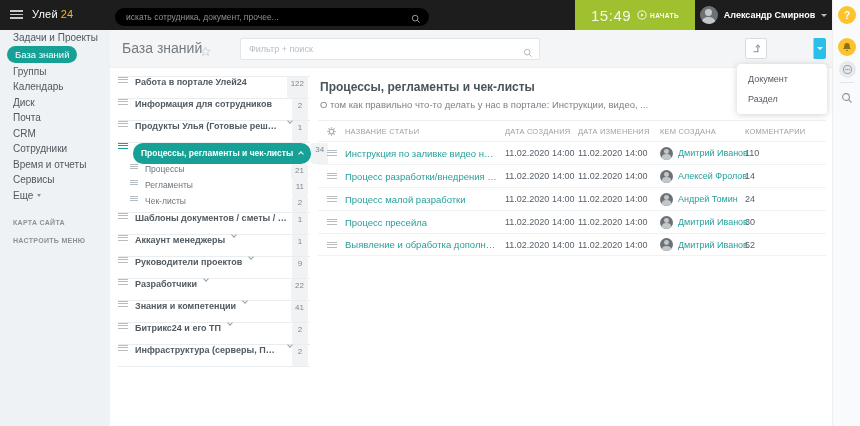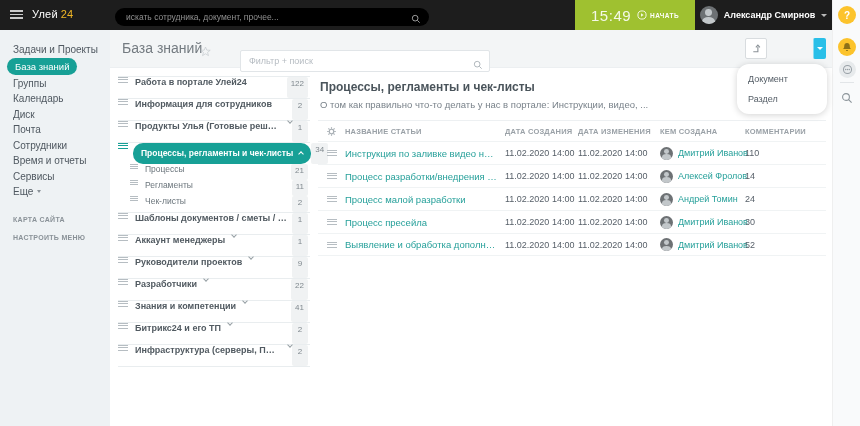--- a/index.html
+++ b/index.html
@@ -40,7 +40,7 @@
   .rail .railmag { position:absolute; left:8px; top:90px; cursor:pointer; }
 
   
-  .sidebar { position:absolute; left:0; top:30px; width:110px; height:396px; background:#eef2f4; padding-top:12px; }
+  .sidebar { position:absolute; left:0; top:30px; width:110px; height:396px; background:#eef2f4; }
   .sb-item { height:15.5px; display:flex; align-items:center; padding-left:13px; font-size:10px; color:#4f5860; cursor:pointer; white-space:nowrap; }
   .sb-item.active { padding-left:7px; height:18px; }
   .sb-pill { background:#17a096; color:#fff; border-radius:9px; padding:2.5px 8px 3px; font-size:9.5px; }

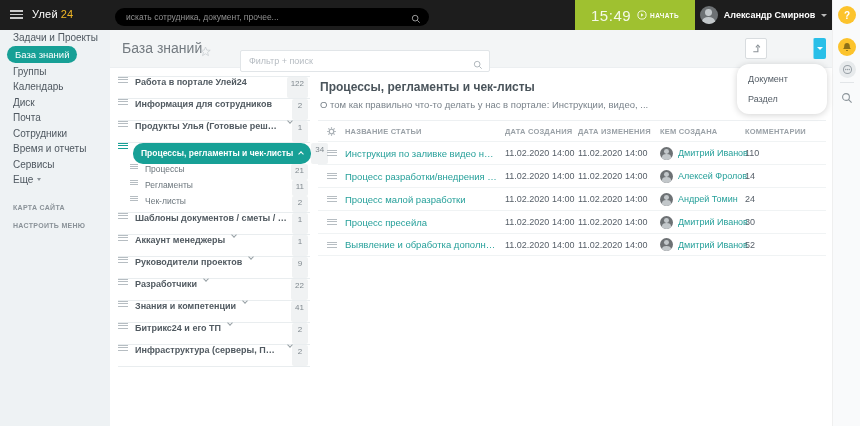--- a/index.html
+++ b/index.html
@@ -52,7 +52,7 @@
   .strip { position:absolute; left:110px; top:30px; width:722px; height:38px; background:#f3f5f6; border-bottom:1px solid #eceff1; }
   .strip .ptitle { position:absolute; left:12px; top:10px; font-size:14px; color:#747b81; }
   .strip .star { position:absolute; left:90px; top:13px; cursor:pointer; }
-  .filterbox { position:absolute; left:130px; top:20px; width:250px; height:22px;text-decoration:underline; }
+  .filterbox { position:absolute; left:130px; top:8px; width:300px; height:22px;text-decoration:underline; }
   .filterbox input { width:100%; height:100%; border:1px solid #e1e5e8; border-radius:2px; background:#fff; font-size:9px; padding:0 22px 0 8px; color:#45505a; outline:none; font-family:inherit; }
   .filterbox input::placeholder { color:#b6bcc2; }
   .filterbox .mag { position:absolute; right:7px; top:6px; }

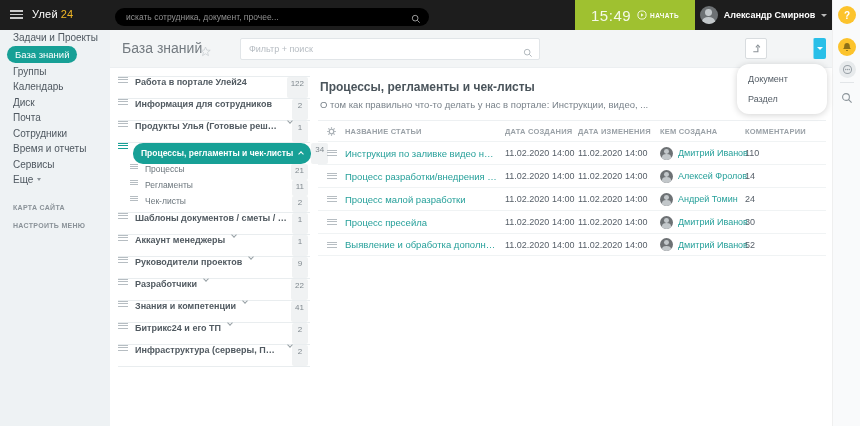--- a/index.html
+++ b/index.html
@@ -62,7 +62,7 @@
   .addbtn .drop .tri { width:0; height:0; border-left:3px solid transparent; border-right:3px solid transparent; border-top:3.5px solid #fff; }
 
   
-  .addmenu { position:absolute; left:737px; top:64px; width:90px; background:#fff; border-radius:12px; box-shadow:0 1px 7px rgba(0,0,0,.18); padding:5px 0; z-index:40; }
+  .addmenu { position:absolute; left:737px; top:64px; width:90px; background:#fff; border-radius:4px; box-shadow:0 1px 7px rgba(0,0,0,.18); padding:5px 0; z-index:40; }
   .addmenu .mi { font-size:9px; color:#545d66; padding:5px 11px; cursor:pointer; }
 
   

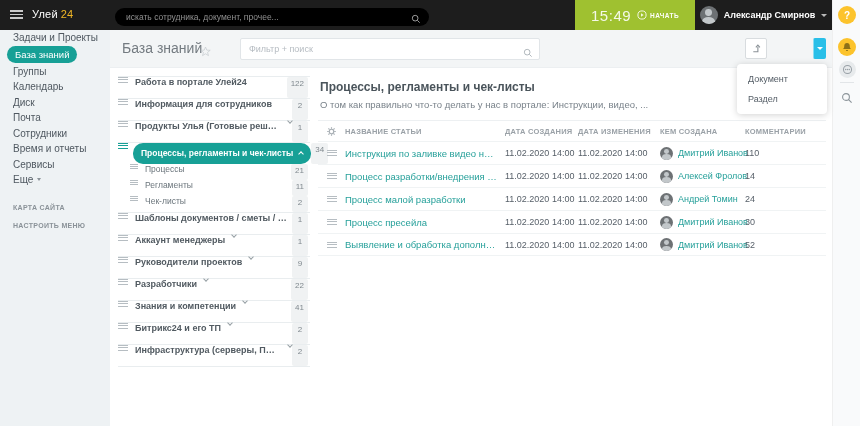--- a/index.html
+++ b/index.html
@@ -183,6 +183,9 @@
         <span>Почта</span>
       </div>
     <div class="sb-item">
+        <span>CRM</span>
+      </div>
+    <div class="sb-item">
         <span>Сотрудники</span>
       </div>
     <div class="sb-item">

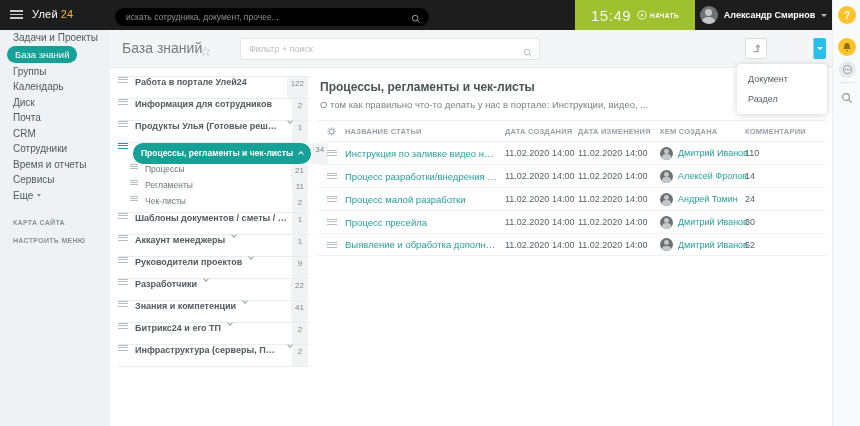--- a/index.html
+++ b/index.html
@@ -87,7 +87,7 @@
   .m-sub { font-size:9.5px; color:#79828a; margin:5px 0 0 2px; }
   .m-div { border-top:1px solid #edf0f2; margin-top:10px; }
   .grid-header, .grid-row { display:grid; grid-template-columns:27px 160px 73px 82px 85px 1fr; align-items:center; }
-  .grid-header { height:20px; color:#9aa1a7; font-size:7.5px; font-weight:bold; letter-spacing:.2px; }
+  .grid-header { height:20px; color:#9aa1a7; font-size:7.5px; font-weight:normal; letter-spacing:.2px; }
   .grid-row { height:23px; border-top:1px solid #f0f3f4; }
   .grid-row:last-child { border-bottom:1px solid #f0f3f4; }
   .c-icon { margin-left:9px; display:flex; align-items:center; }

